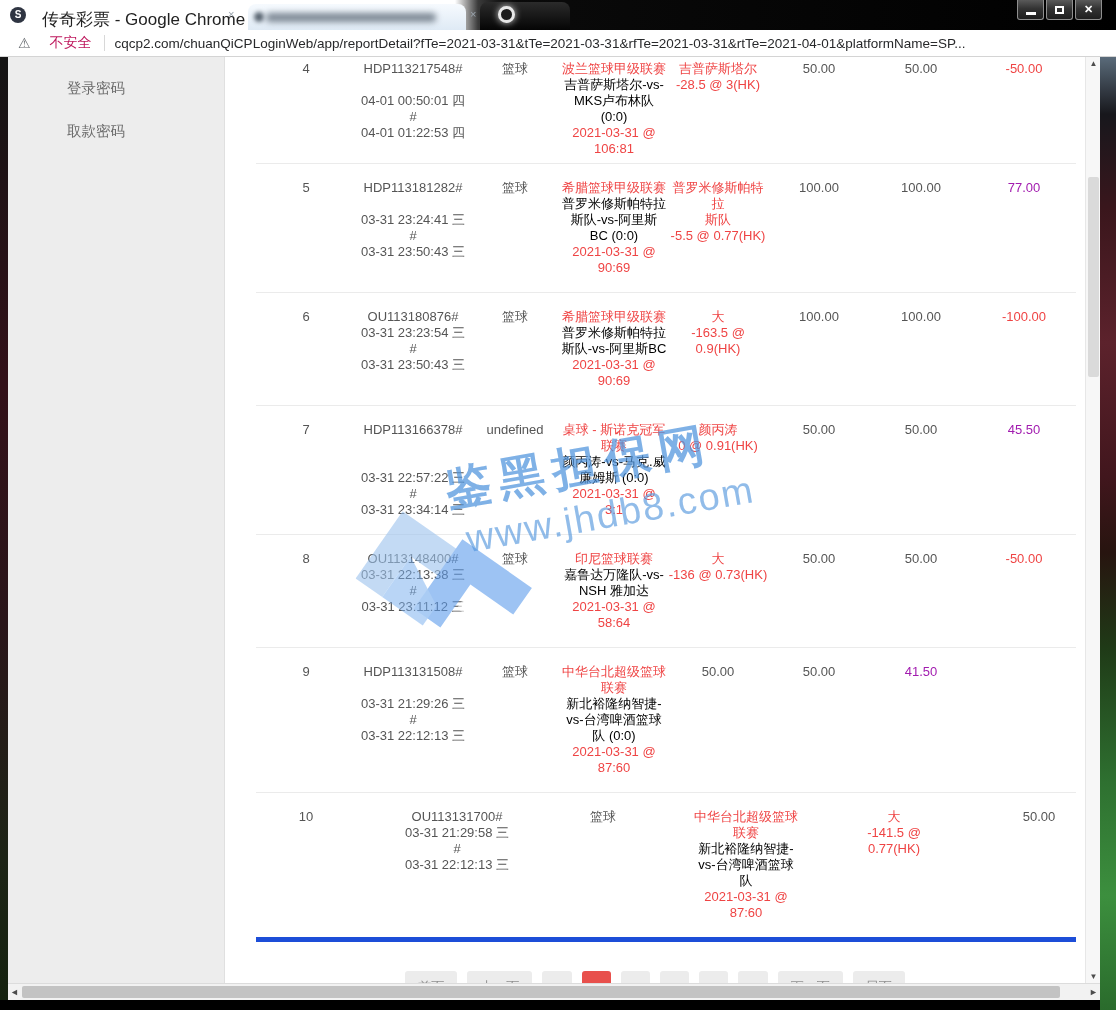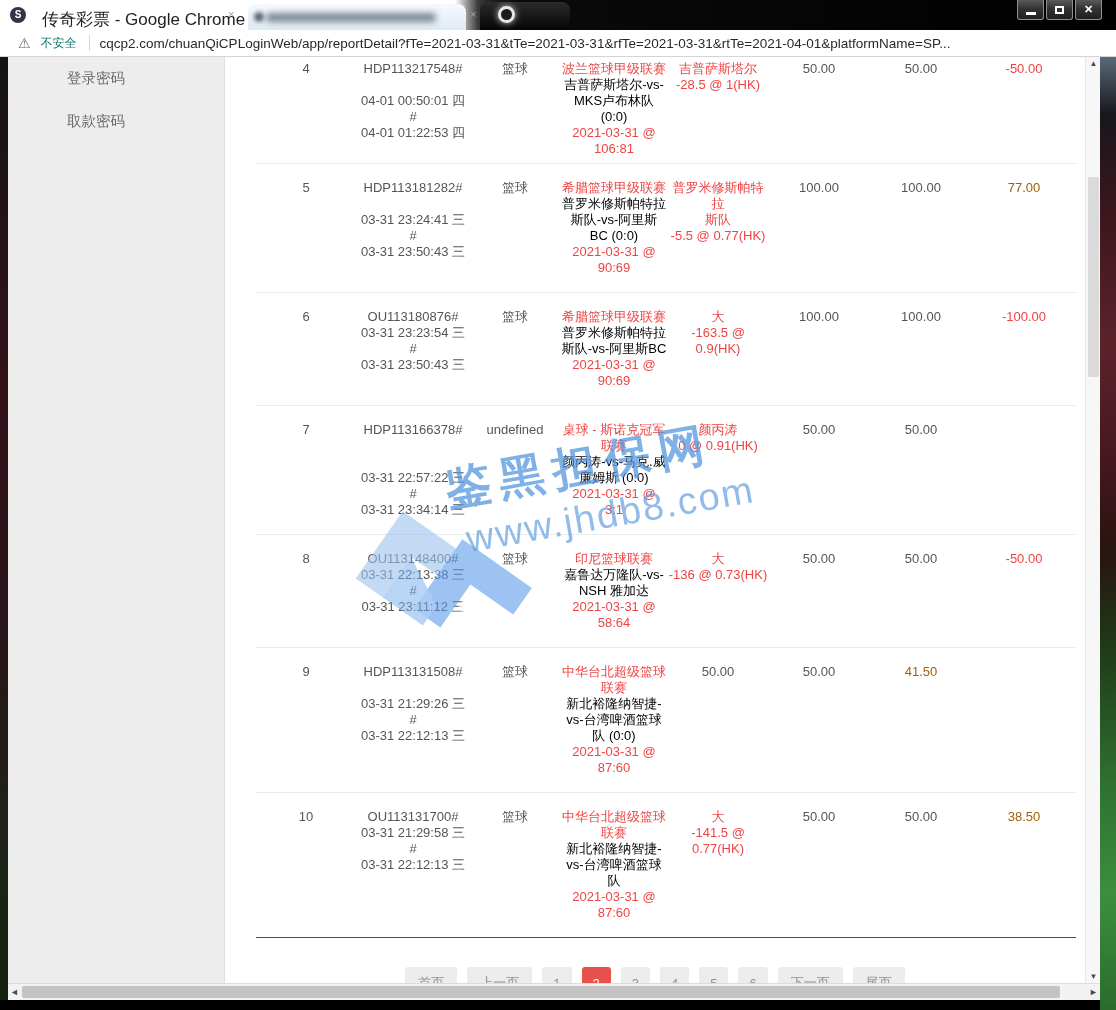--- a/index.html
+++ b/index.html
@@ -33,7 +33,7 @@
   .urlbar { position:absolute; left:0; top:30px; width:1116px; height:27px; background:#fff;
     border-bottom:1px solid #d4d4d4; display:flex; align-items:center; }
   .warn-icon { margin-left:18px; color:#5f6368; font-size:14px; line-height:1; }
-  .sec-label { margin-left:10px; color:#0f766e; font-size:12px; }
+  .sec-label { margin-left:19px; color:#be185d; font-size:14px; }
   .url-sep { width:1px; height:16px; background:#d8d8d8; margin:0 10px 0 12px; }
   .url-text { color:#28292b; font-size:13.5px; white-space:nowrap; overflow:hidden; max-width:960px; }
 

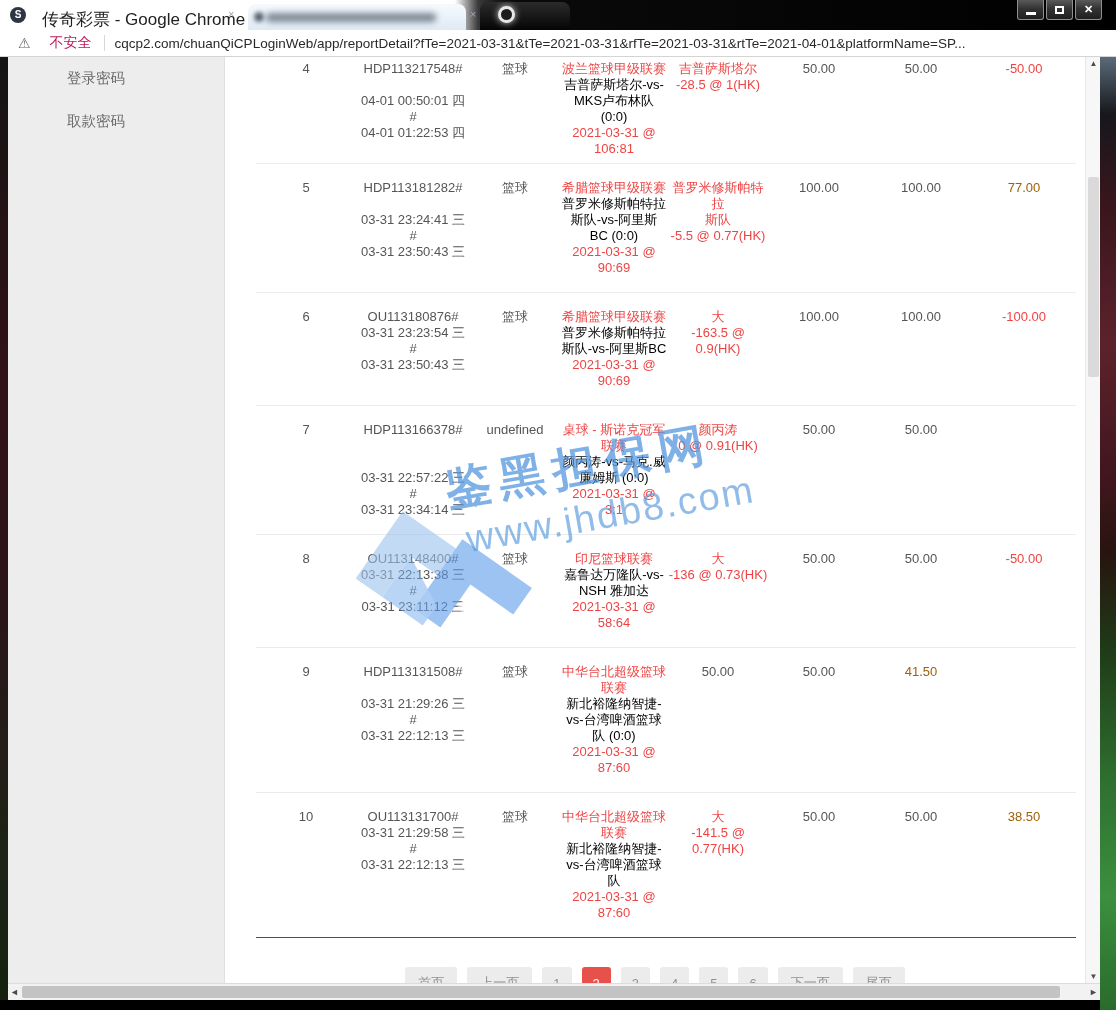--- a/index.html
+++ b/index.html
@@ -47,7 +47,7 @@
 
   
   .sidebar { position:absolute; left:8px; top:57px; width:217px; height:926px; background:#ededed;
-    border-right:1px solid #e0e0e0; }
+    border-right:1px solid #e0e0e0; padding-top:10px; }
   .side-item { width:100%; text-align:center; padding:12px 40px 12px 0; font-size:14.5px; color:#6b6b6b; cursor:pointer; }
 
   

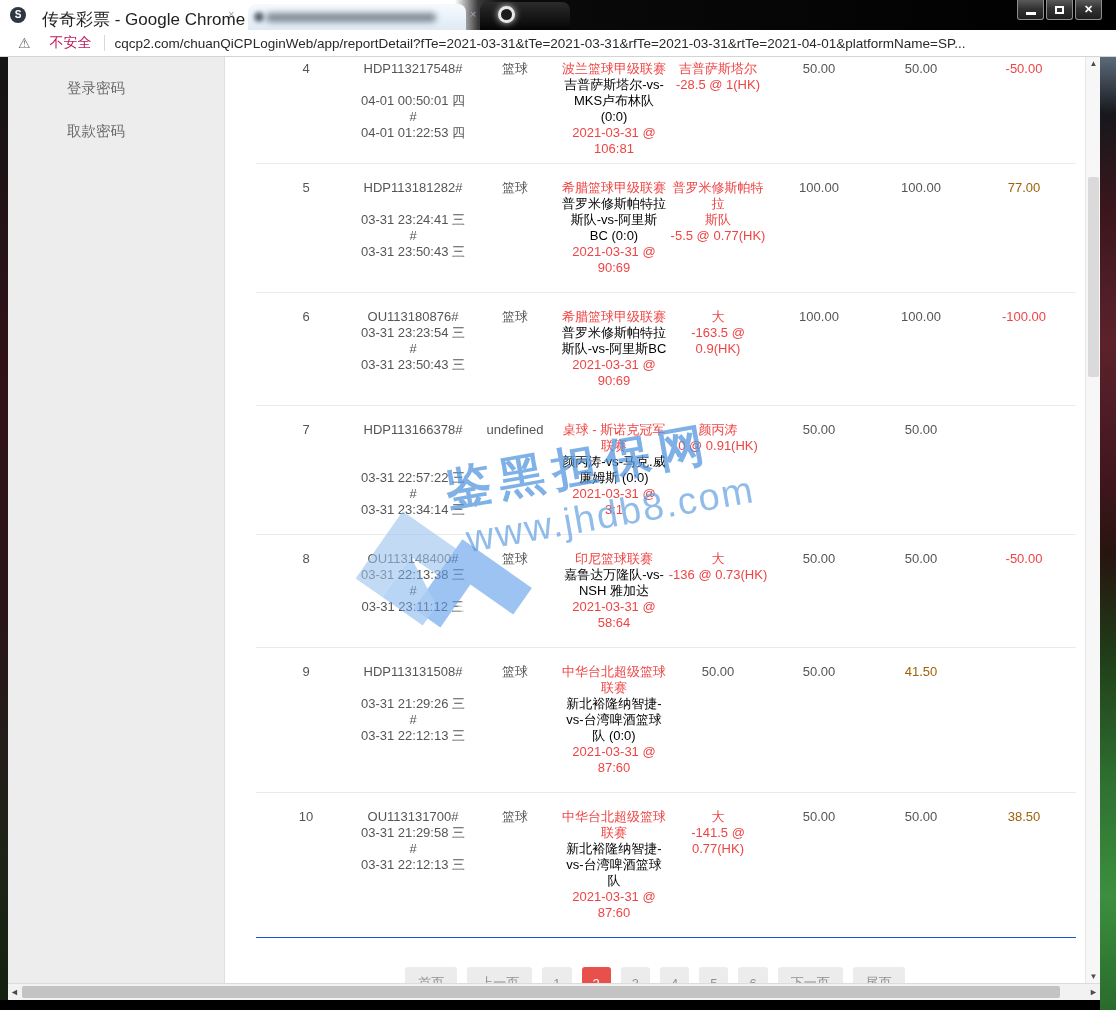--- a/index.html
+++ b/index.html
@@ -151,7 +151,7 @@
         </div>
     <div class="c-bet">
           <div class="ln blue">吉普萨斯塔尔</div>
-          <div class="ln blue">-28.5 @ 1(HK)</div>
+          <div class="ln blue">-28.5 @ 3(HK)</div>
         </div>
     <div class="c-amt1">50.00</div>
     <div class="c-amt2">50.00</div>

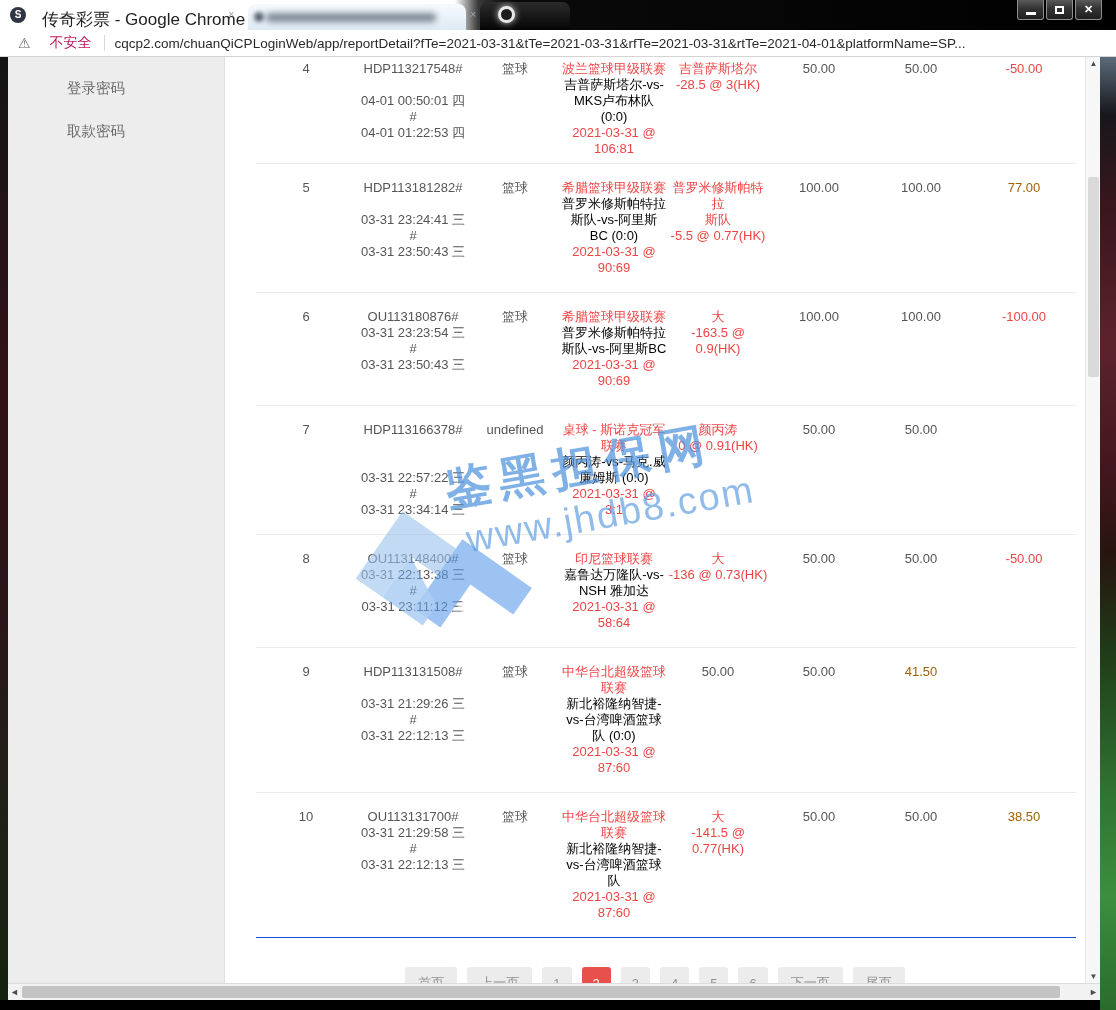--- a/index.html
+++ b/index.html
@@ -61,7 +61,7 @@
   .blue { color:#ef4444; }
   .red { color:#000000; }
   .res-red { color:#ef4444; }
-  .res-blue { color:#a16207; }
+  .res-blue { color:#a21caf; }
 
   .pagination { display:flex; justify-content:center; gap:10px; margin-top:29px; }
   .pg-btn { background:#ececec; color:#909090; font-size:13px; border:none; border-radius:3px;

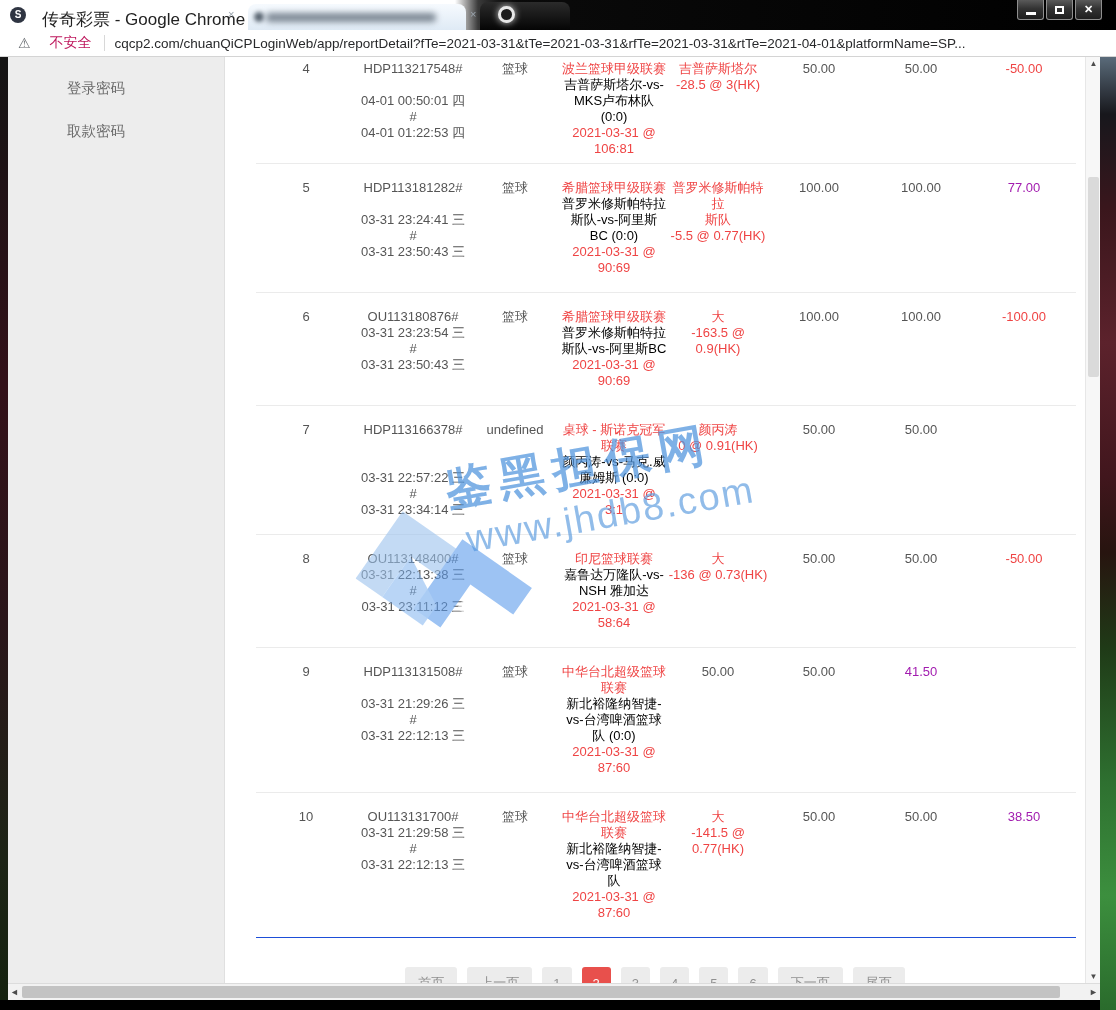--- a/index.html
+++ b/index.html
@@ -236,6 +236,7 @@
         </div>
     <div class="c-amt1">50.00</div>
     <div class="c-amt2">50.00</div>
+    <div class="c-res res-blue">45.50</div>
   </div>
 
   <div class="row">

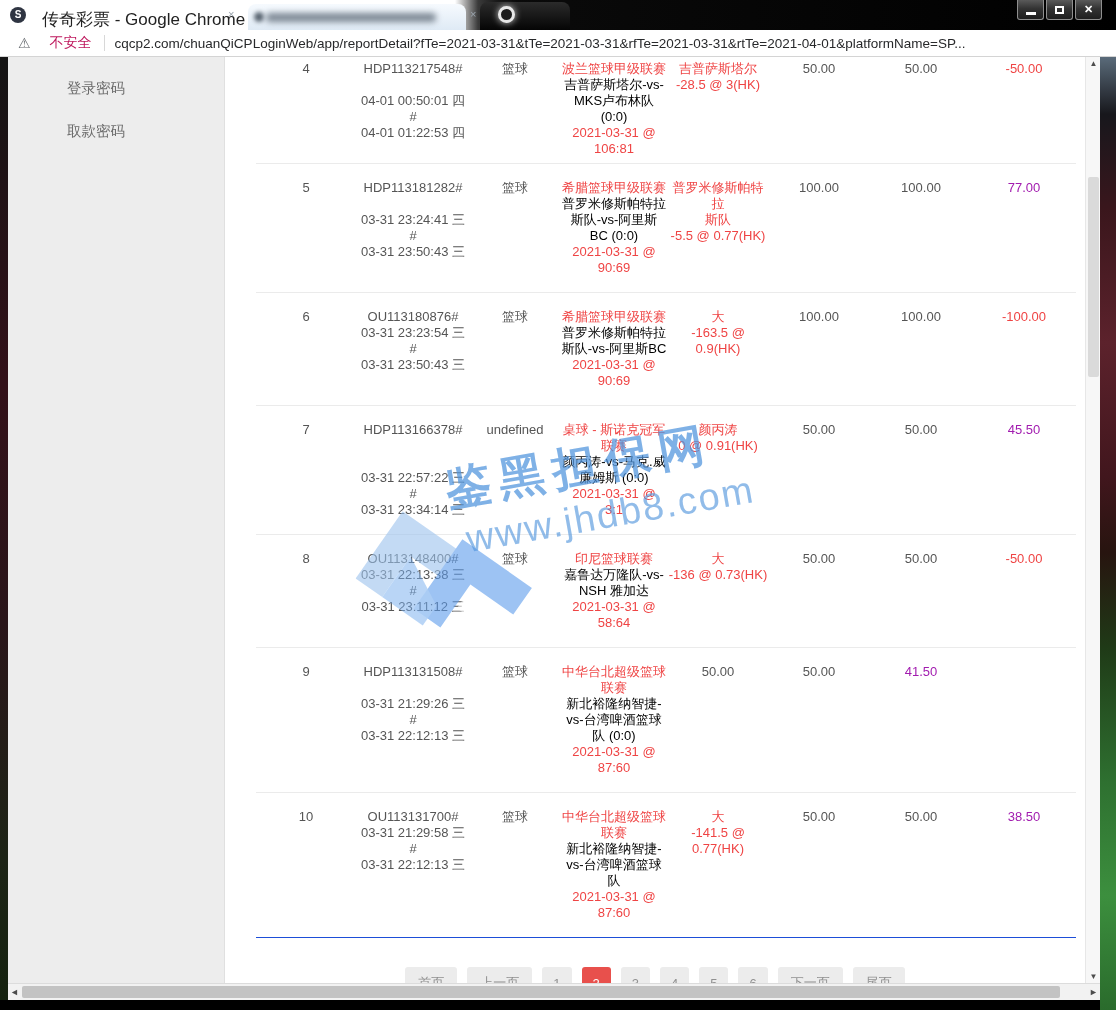--- a/index.html
+++ b/index.html
@@ -56,7 +56,7 @@
   .row { display:grid; grid-template-columns:100px 114px 90px 108px 100px 102px 102px 104px;
     padding:16px 0; border-bottom:1px solid #ebebeb; font-size:13px; line-height:16px; text-align:center; color:#555; }
   .row:first-child { padding-top:4px; padding-bottom:6px; }
-  .row:last-child { border-bottom:1px solid #1d4ed8; }
+  .row:last-child { border-bottom:5px solid #1d4ed8;gap:44px; }
   .ln { min-height:16px; }
   .blue { color:#ef4444; }
   .red { color:#000000; }

